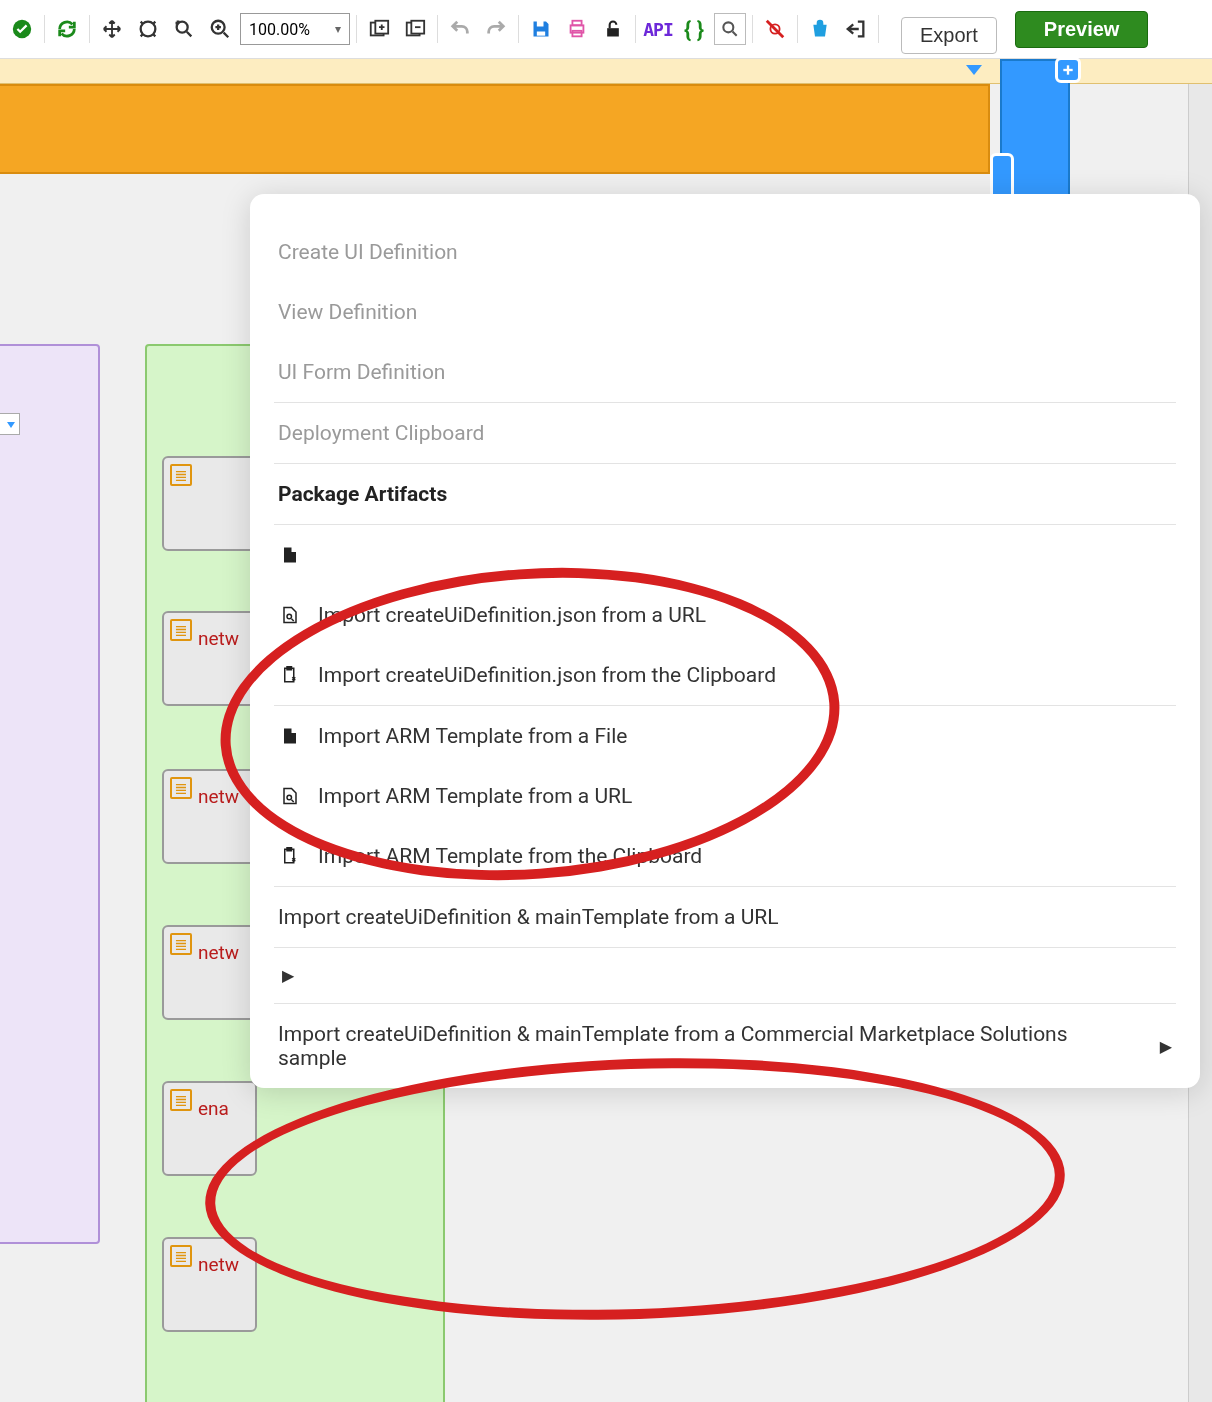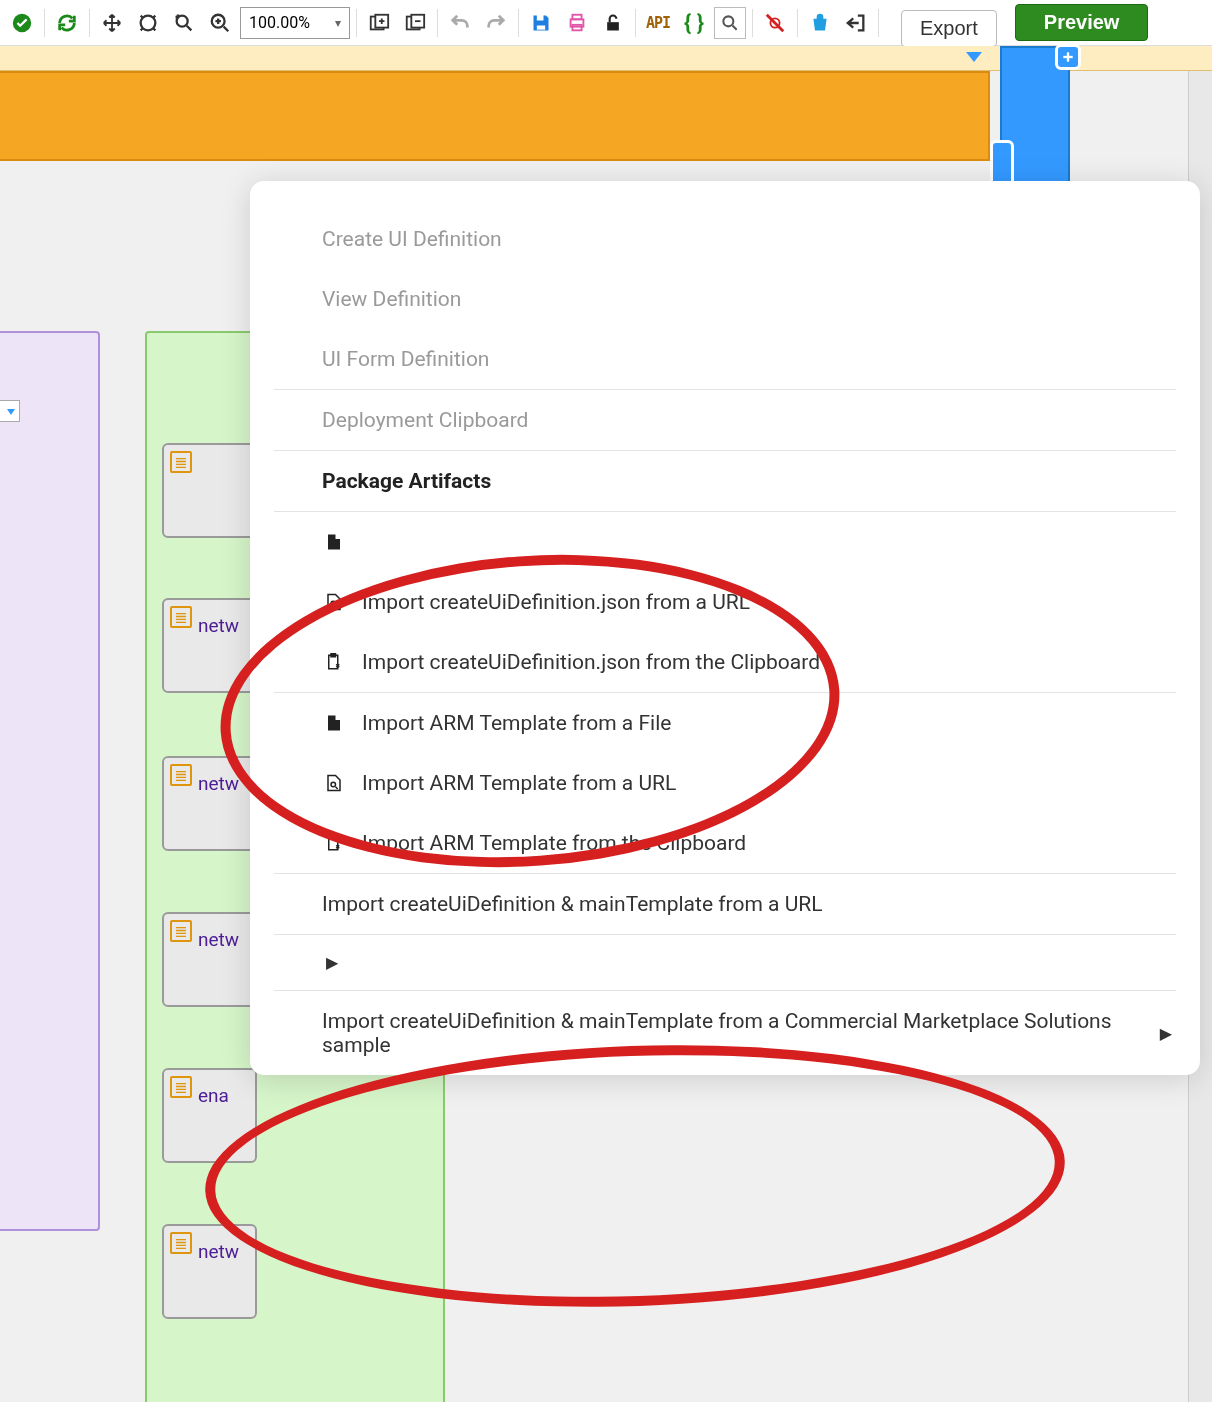--- a/index.html
+++ b/index.html
@@ -17,7 +17,7 @@
   .toolbar {
     background: #fff;
     border-bottom: 1px solid #ddd;
-    height: 46px;
+    height: 59px;
     display: flex;
     align-items: center;
     gap: 4px;

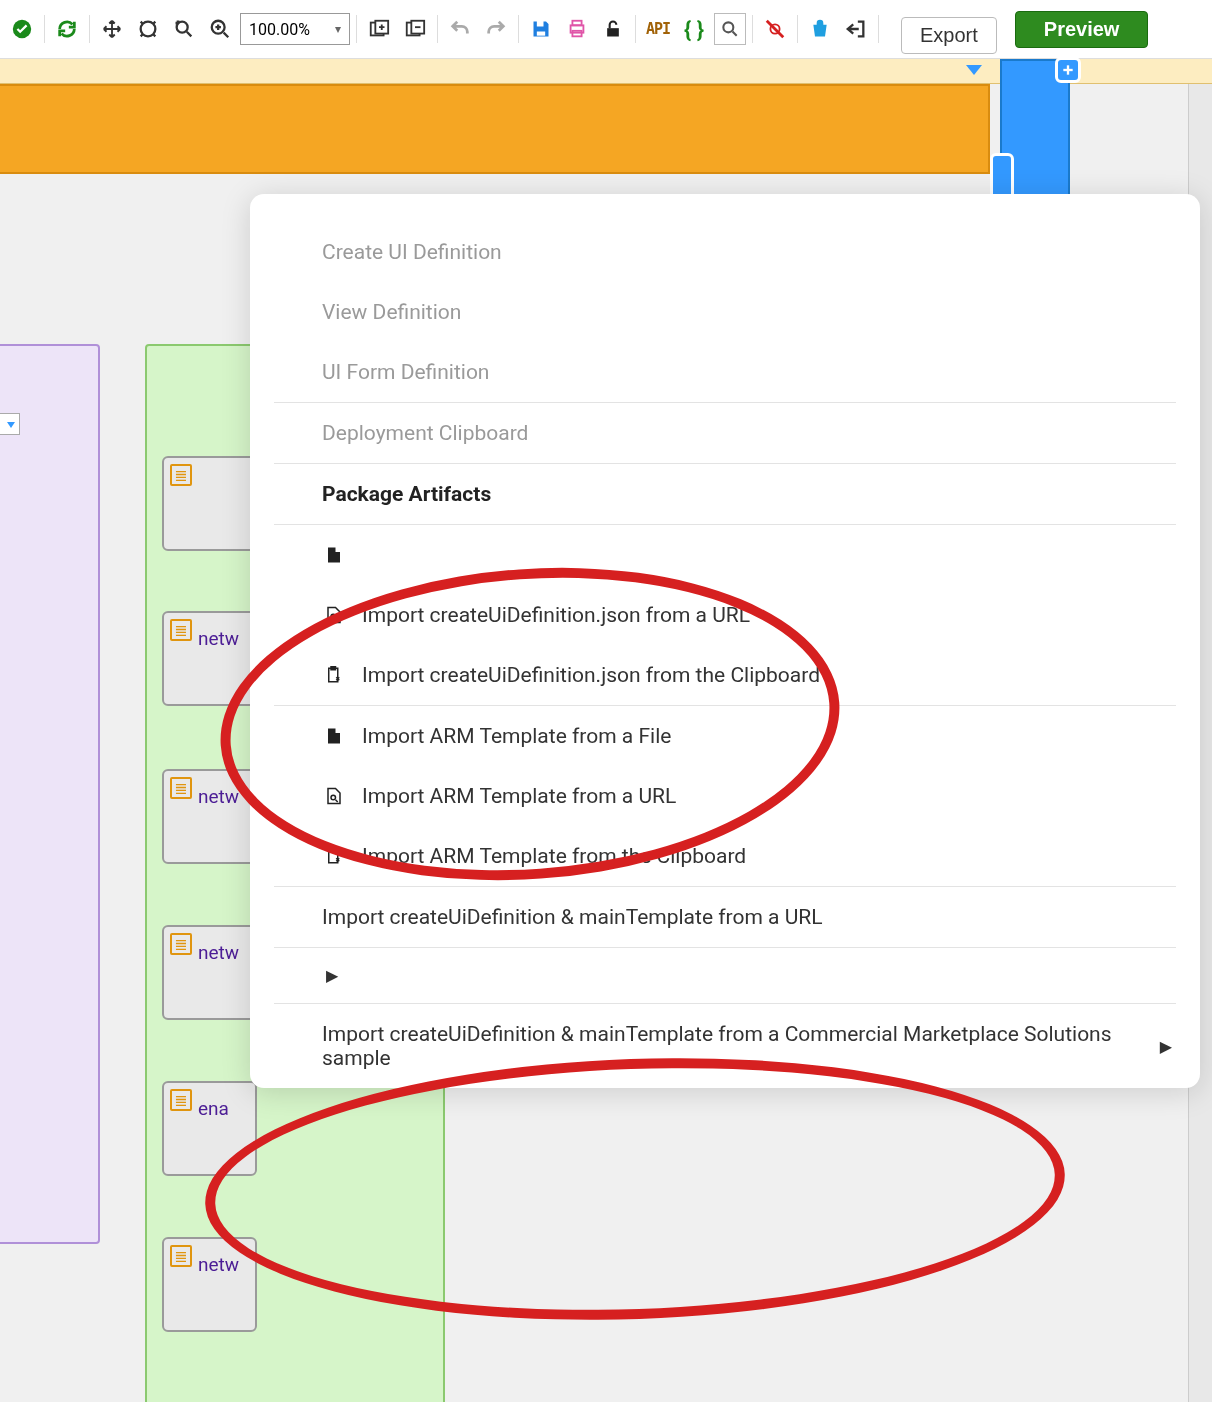--- a/index.html
+++ b/index.html
@@ -367,7 +367,7 @@
       </svg>
   </div>
   <div class="tb-sep"></div>
-  <div class="tb-btn" style="color:#a16207;font-family:monospace;font-size:15px;font-weight:bold;letter-spacing:-1px">API</div>
+  <div class="tb-btn" style="color:#6d28d9;font-family:monospace;font-size:18px;font-weight:bold;letter-spacing:-1px">API</div>
   <div class="tb-btn" style="color:#1b8a1b;font-size:22px;font-weight:bold">{ }</div>
   <div class="tb-btn" style="border:1px solid #bbb">
     <svg width="20" height="20" viewBox="0 0 24 24" fill="none" stroke="#555" stroke-width="2.5">

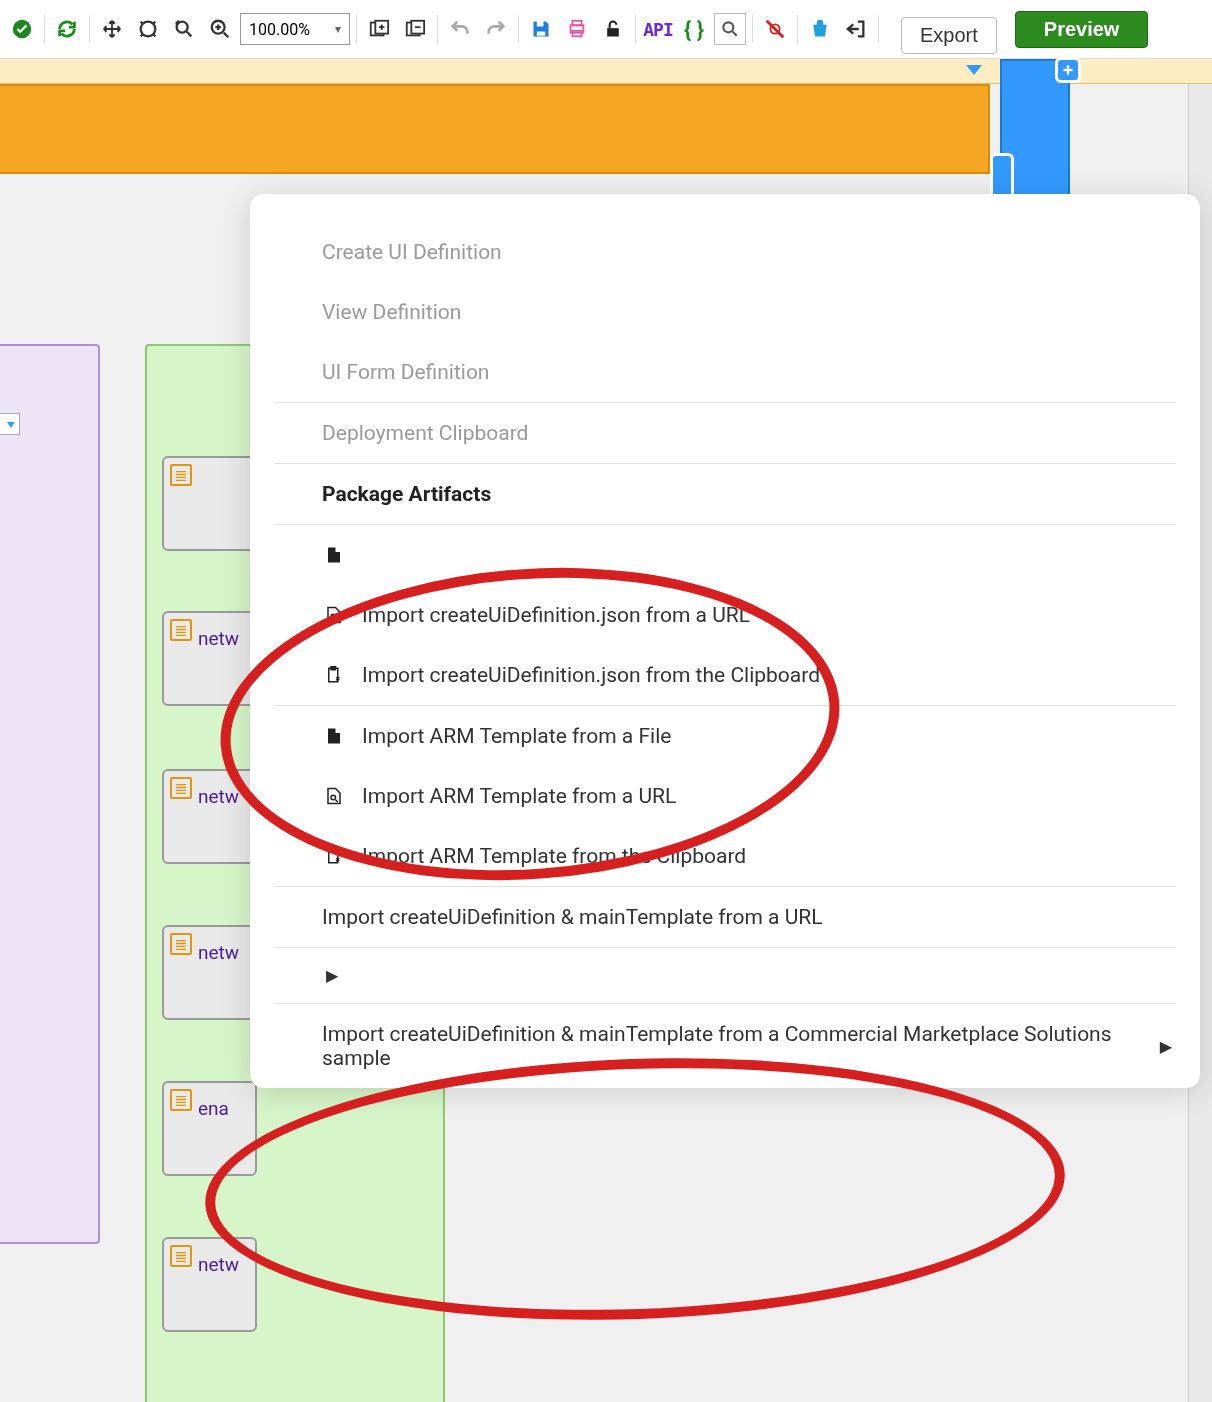--- a/index.html
+++ b/index.html
@@ -238,7 +238,6 @@
     align-items: center;
     gap: 16px;
     cursor: pointer;
-    margin-left: 44px;
   }
   .menu-item.disabled {
     color: #9a9a9a;

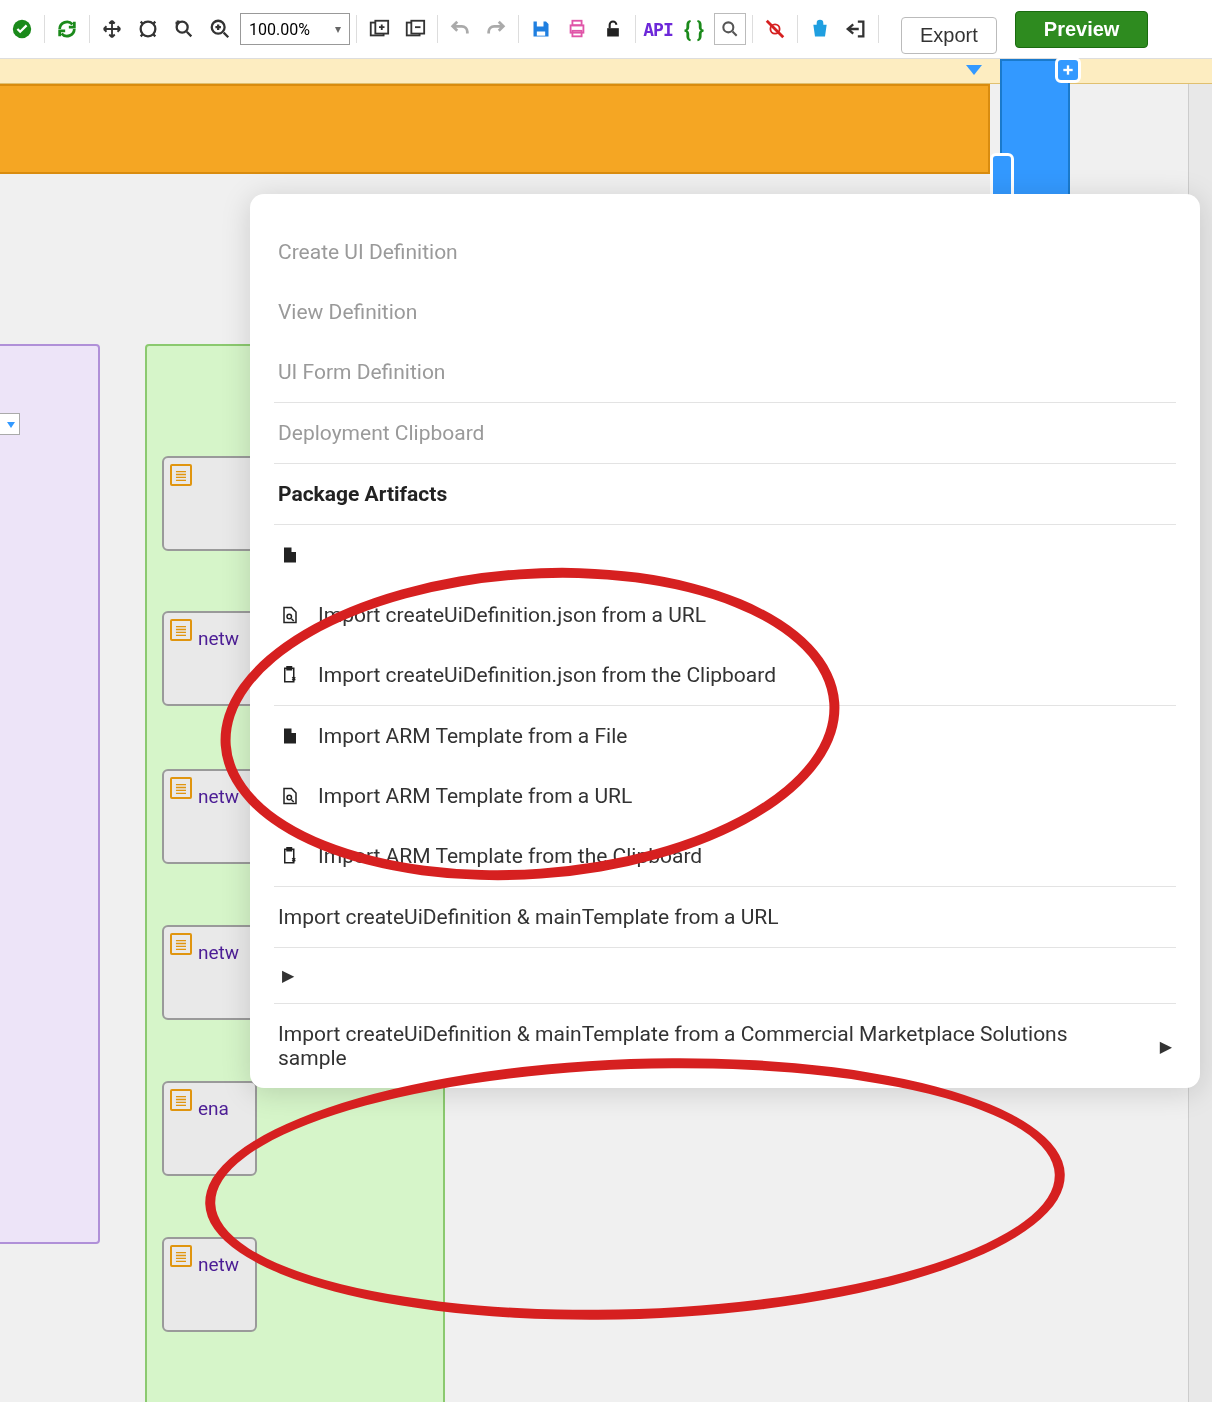--- a/index.html
+++ b/index.html
@@ -216,7 +216,7 @@
     top: 14px;
     left: 34px;
     font-size: 19px;
-    color: #4c1d95;
+    color: #b91c1c;
   }
 
   

